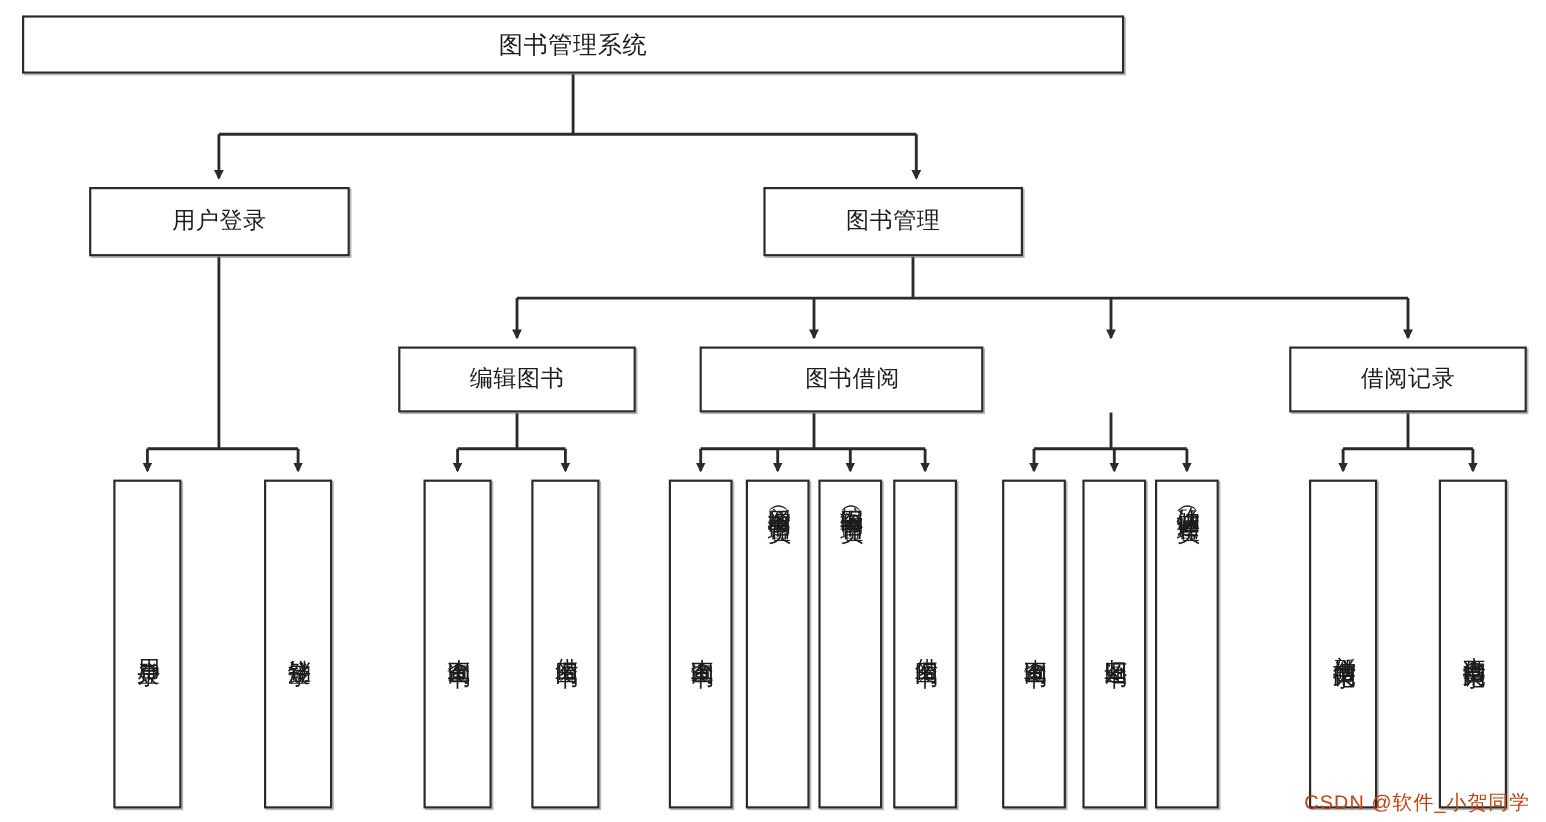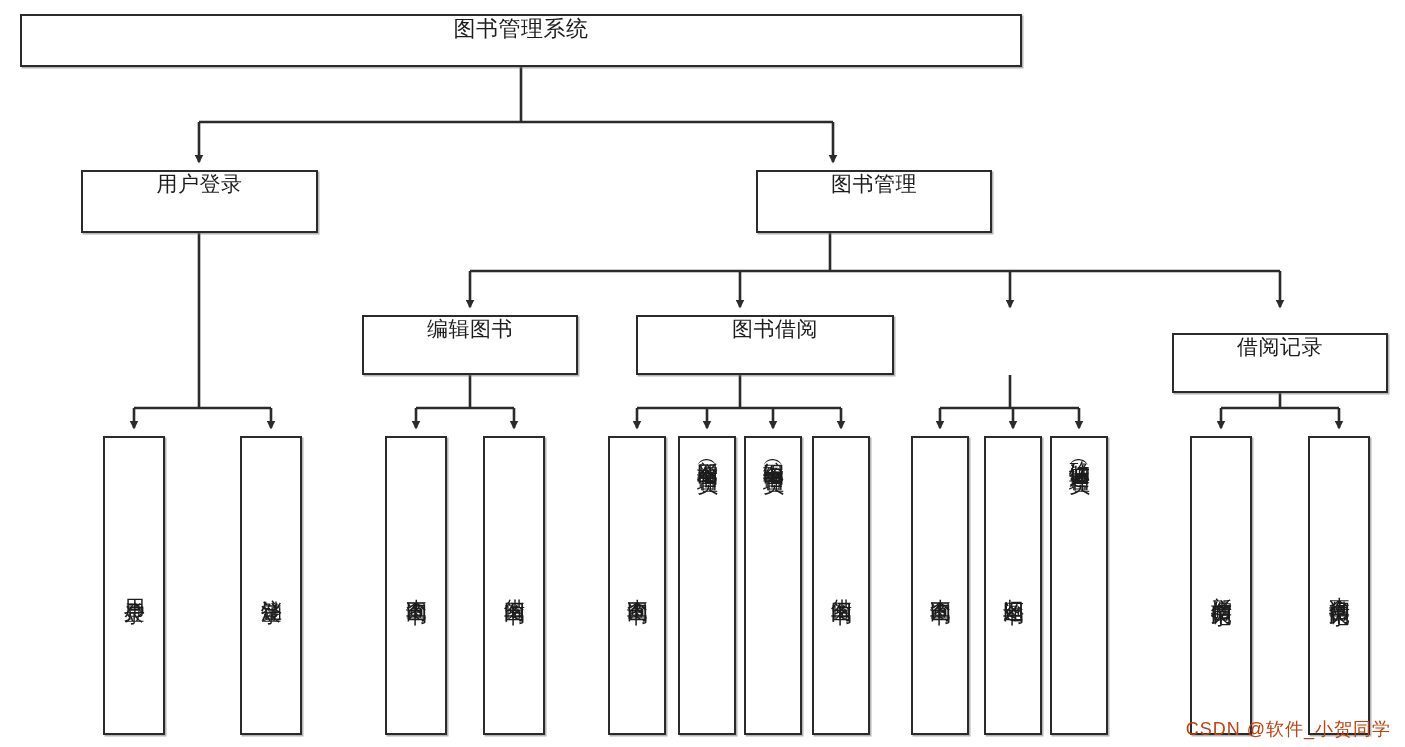--- a/index.html
+++ b/index.html
@@ -33,6 +33,7 @@
     border: 2px solid #2b2b2b;
     box-shadow: 1.5px 1.5px 0 0 rgba(120,120,120,0.55);
     display: flex;
+    align-items: center;
     justify-content: center;
     text-align: center;
   }

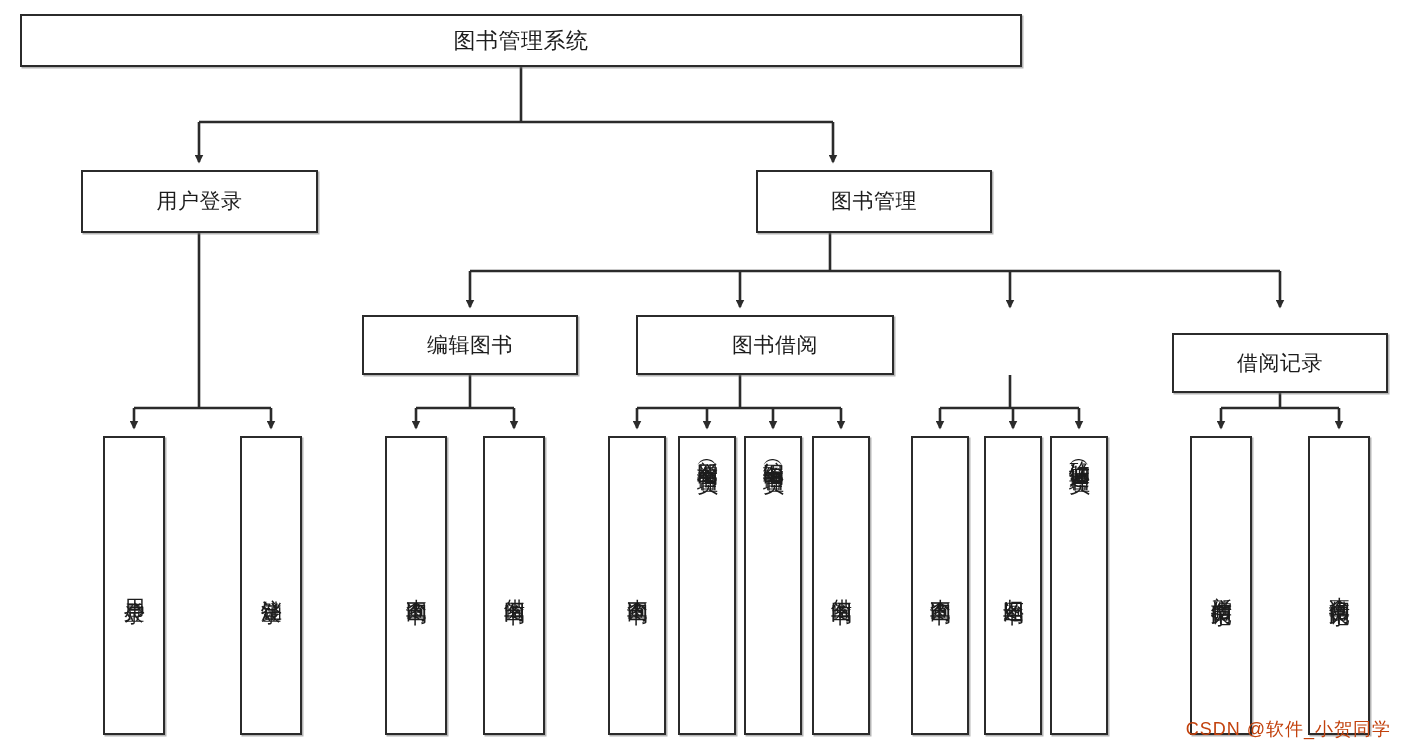--- a/index.html
+++ b/index.html
@@ -140,7 +140,7 @@
   <div class="node" style="left:81px; top:170px; width:237px; height:63px;">
     <span class="label">用户登录</span>
   </div>
-  <div class="node" style="left:756px; top:170px; width:236px; height:63px;">
+  <div class="node" style="left:694px; top:170px; width:236px; height:63px;">
     <span class="label">图书管理</span>
   </div>
 

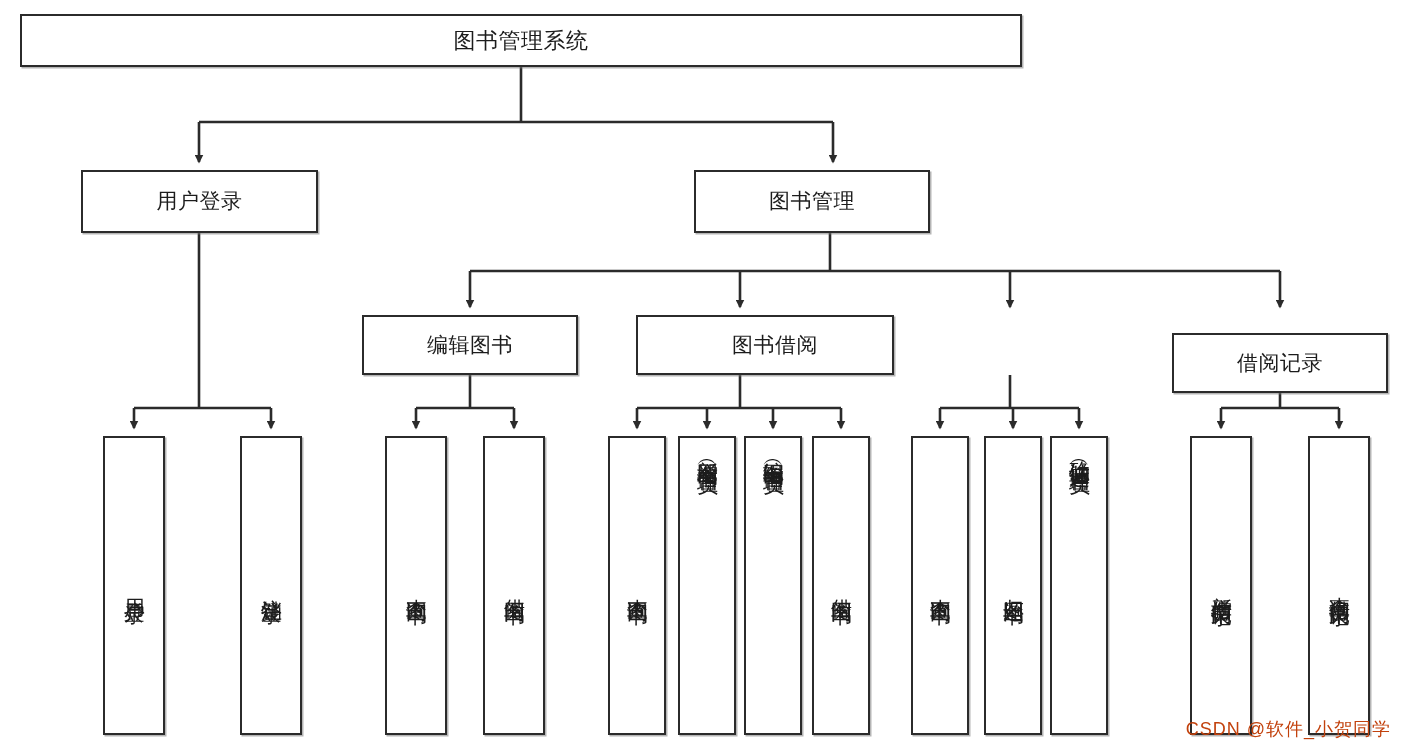--- a/index.html
+++ b/index.html
@@ -150,7 +150,7 @@
   <div class="node" style="left:636px; top:315px; width:258px; height:60px;padding-left:20px;">
     <span class="label">图书借阅</span>
   </div>
-  <div class="node" style="left:1172px; top:315px; width:216px; height:60px;margin-top:18px;">
+  <div class="node" style="left:1172px; top:315px; width:216px; height:60px;">
     <span class="label">借阅记录</span>
   </div>
 

